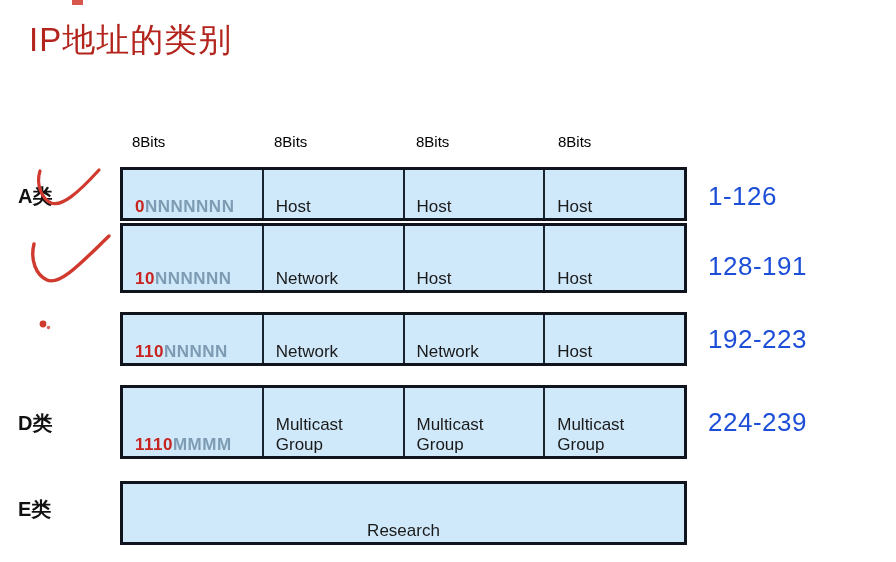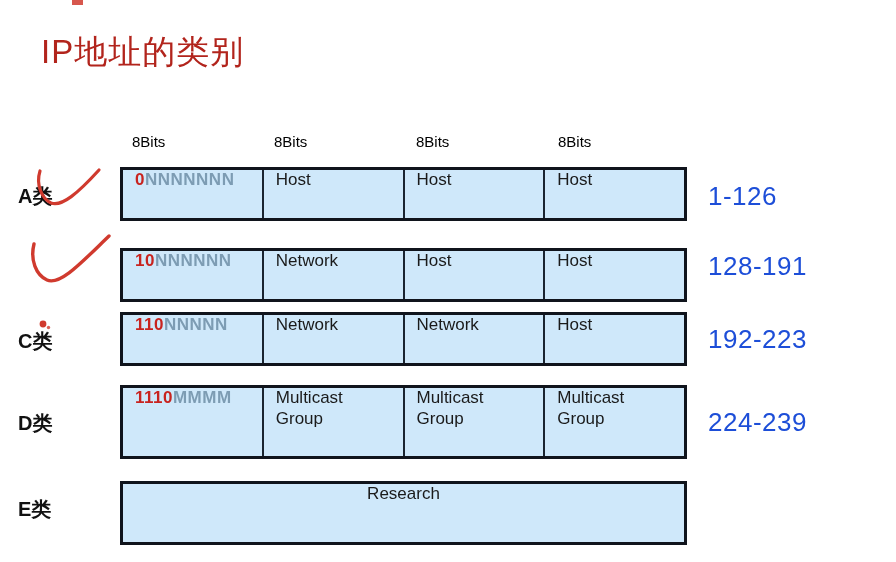--- a/index.html
+++ b/index.html
@@ -8,7 +8,7 @@
     font-family:"Liberation Sans",sans-serif;overflow:hidden;
   }
   .page-title{
-    position:absolute;left:25px;top:14px;margin:16px;
+    position:absolute;left:25px;top:14px;margin:4px;
     font-size:33px;font-weight:normal;letter-spacing:1px;
     color:var(--title-red,#b2241c);
   }

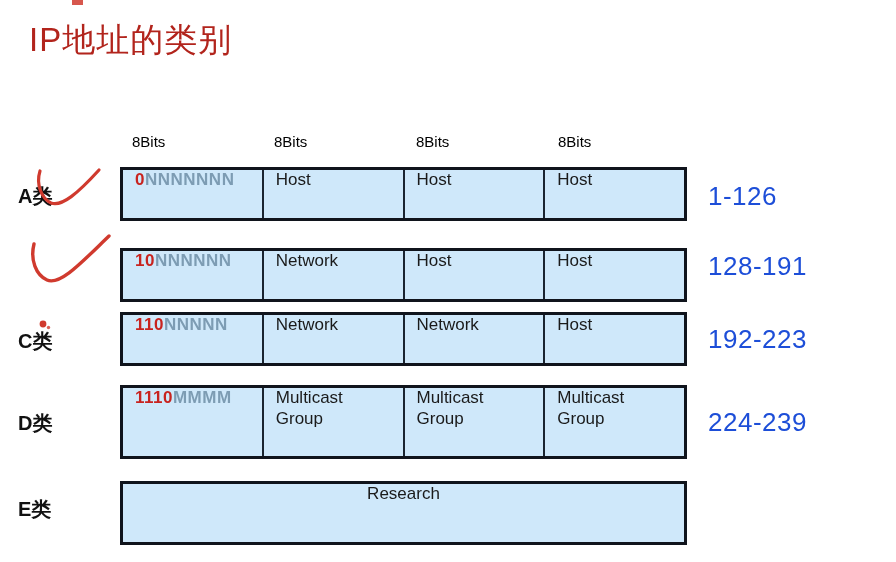--- a/index.html
+++ b/index.html
@@ -32,7 +32,7 @@
   .row-d{top:385px;height:74px}
   .row-e{top:481px;height:64px}
   .cell{
-    flex:1;display:flex;align-items:flex-start;
+    flex:1;display:flex;align-items:flex-end;
     padding-left:12px;padding-right:16px;box-sizing:border-box;
     border-left:2px solid var(--divider,#1a2430);
     font-size:17px;line-height:1.22;color:var(--text-dark,#1a1a1a);

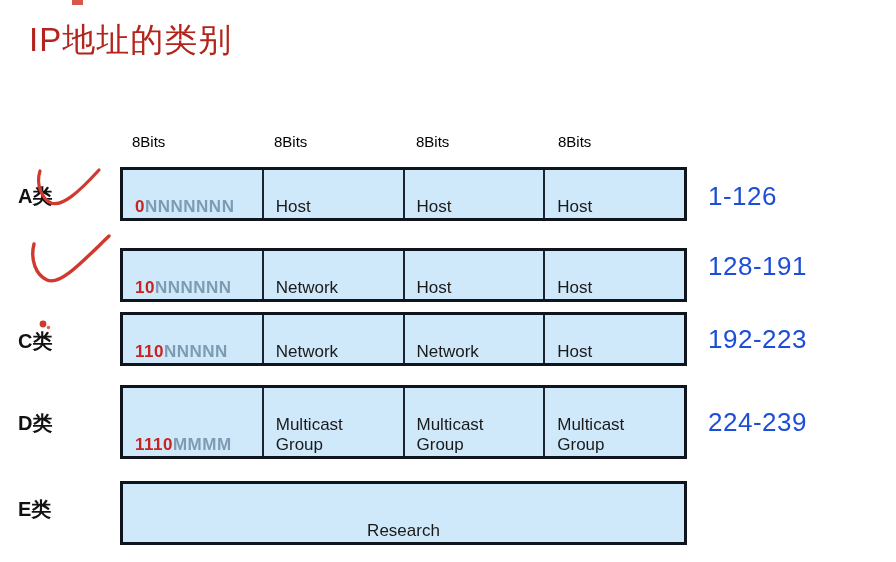--- a/index.html
+++ b/index.html
@@ -27,7 +27,7 @@
     box-sizing:border-box;
   }
   .row-a{top:167px;height:54px}
-  .row-b{top:248px;height:54px}
+  .row-b{top:223px;height:70px}
   .row-c{top:312px;height:54px}
   .row-d{top:385px;height:74px}
   .row-e{top:481px;height:64px}

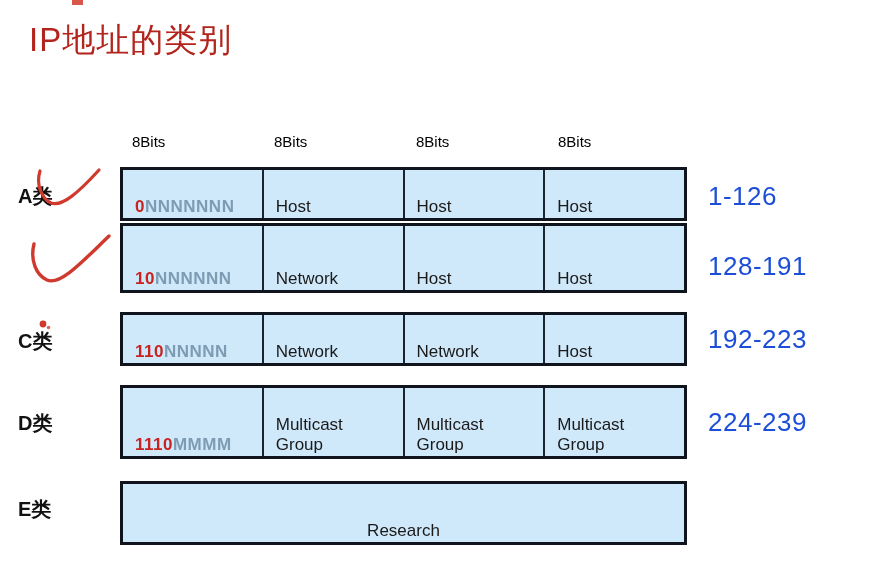--- a/index.html
+++ b/index.html
@@ -75,7 +75,6 @@
   <span class="bit b4">8Bits</span>
 
   <span class="row-label lbl-a">A类</span>
-  <span class="row-label lbl-c">C类</span>
   <span class="row-label lbl-d">D类</span>
   <span class="row-label lbl-e">E类</span>
 

